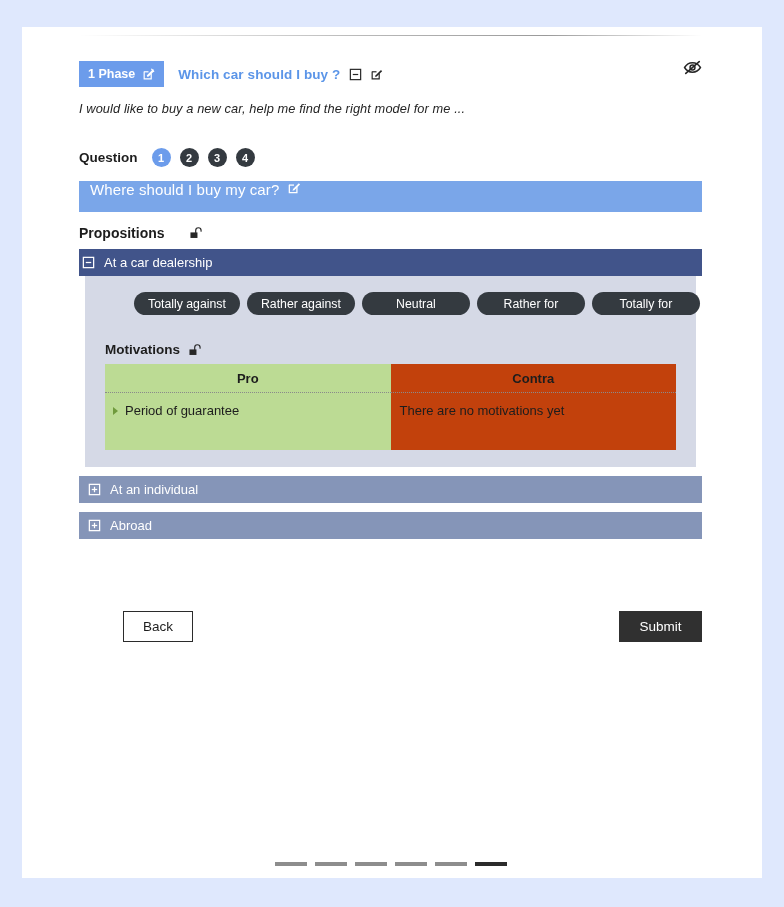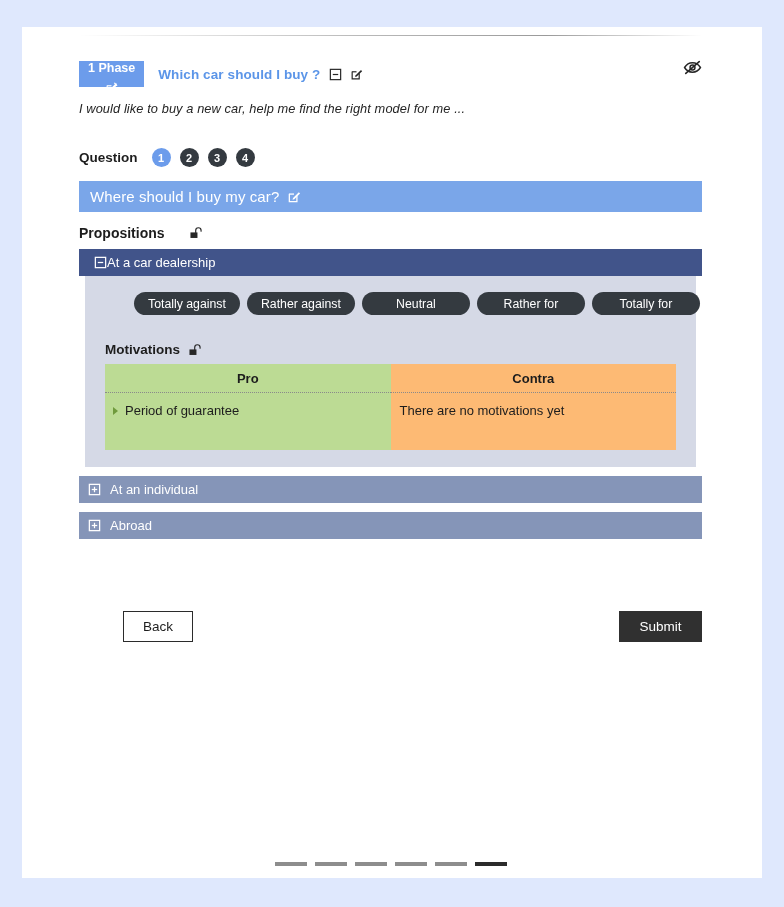--- a/index.html
+++ b/index.html
@@ -65,7 +65,6 @@
     gap: 7px;
     padding: 0 9px;
     box-sizing: border-box;
-    flex-direction: column;
   }
   .phase-badge .ic { display: flex; align-items: center; }
   .topic-title {

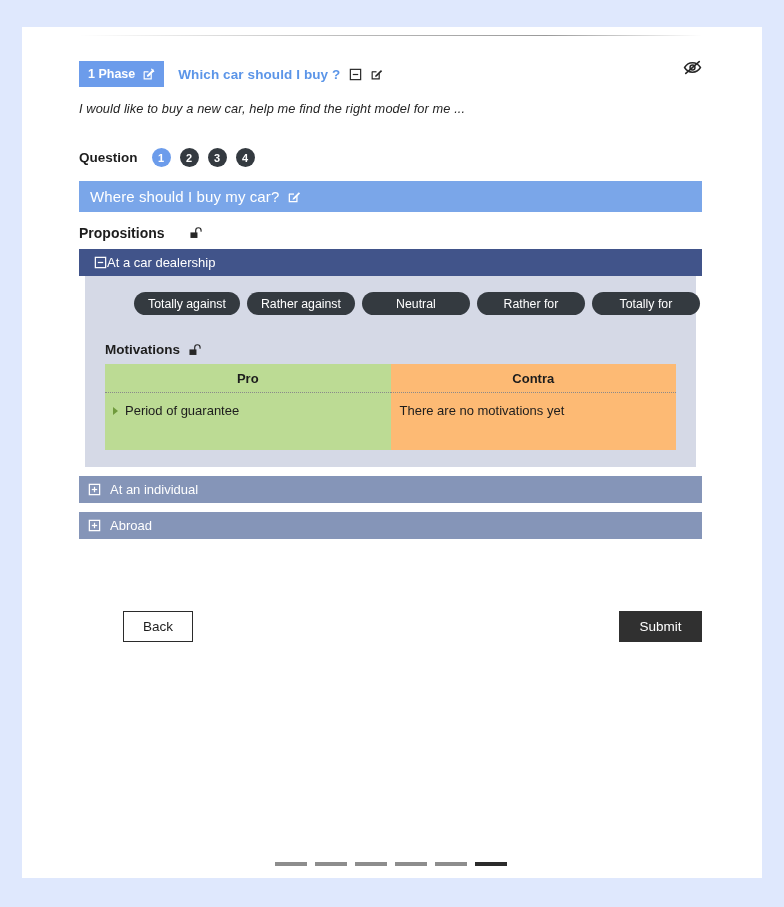--- a/index.html
+++ b/index.html
@@ -127,7 +127,7 @@
     background: #7aa6e9;
     height: 31px;
     display: flex;
-    align-items: center;
+    align-items: flex-start;
     padding-left: 11px;
     gap: 8px;
   }

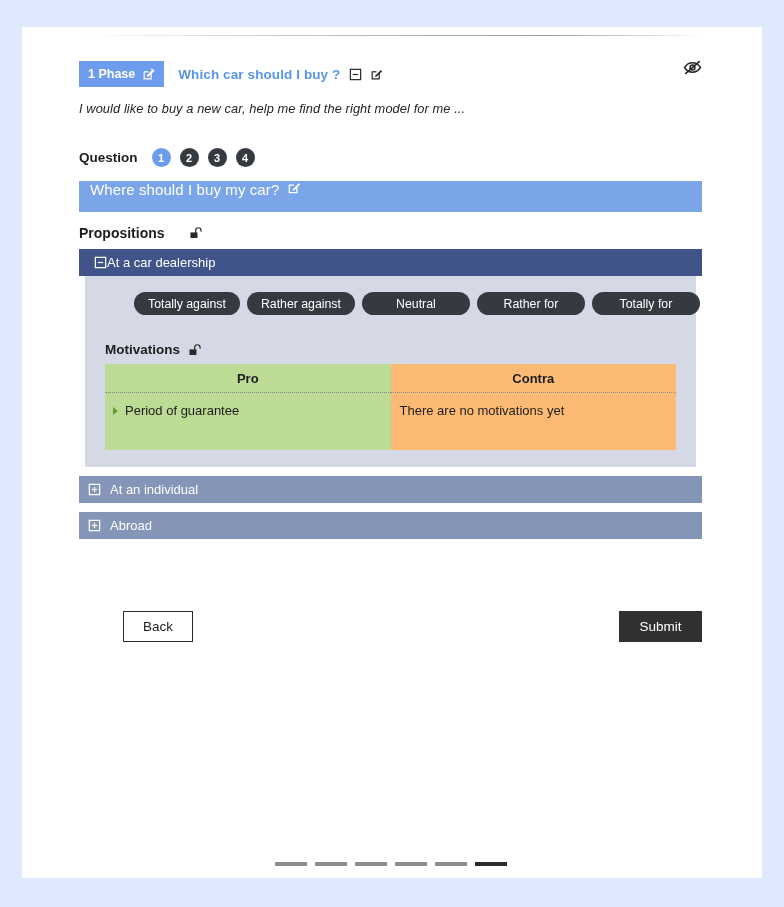--- a/index.html
+++ b/index.html
@@ -156,7 +156,8 @@
     height: 27px;
     display: flex;
     align-items: center;
-    padding-left: 15px;
+    gap: 9px;
+    padding-left: 3px;
     color: #ffffff;
     font-size: 13px;
   }

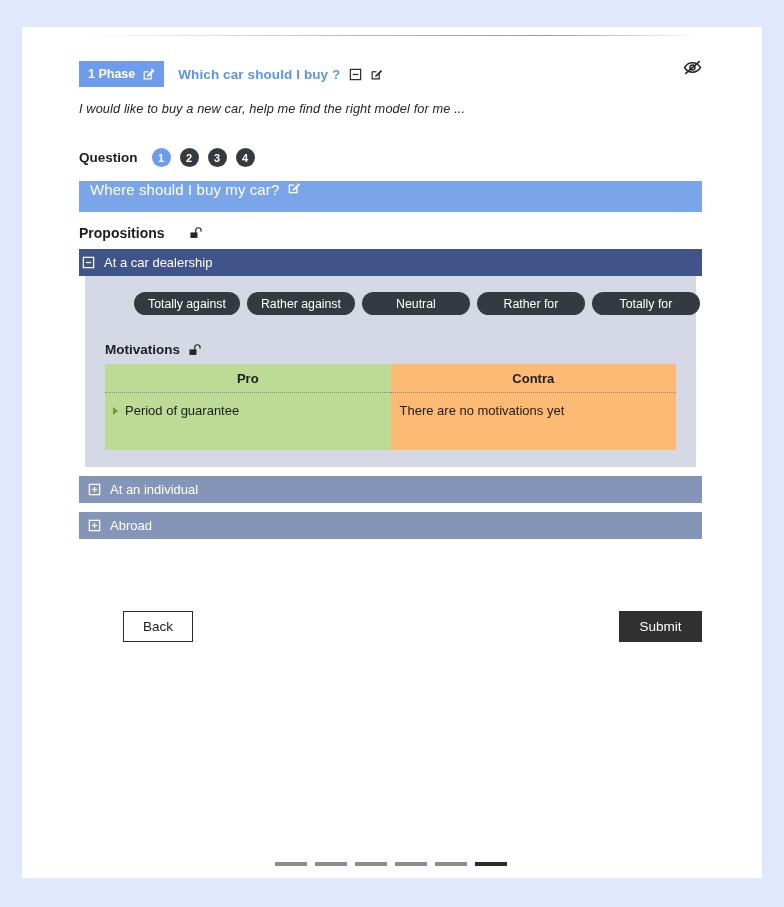--- a/index.html
+++ b/index.html
@@ -204,7 +204,7 @@
   }
   .motiv-col { width: 50%; box-sizing: border-box; }
   .motiv-col.pro { background: #bcdb94; }
-  .motiv-col.contra { background: #fdba74; }
+  .motiv-col.contra { background: #c2410c; }
   .motiv-th {
     text-align: center;
     font-weight: 700;

